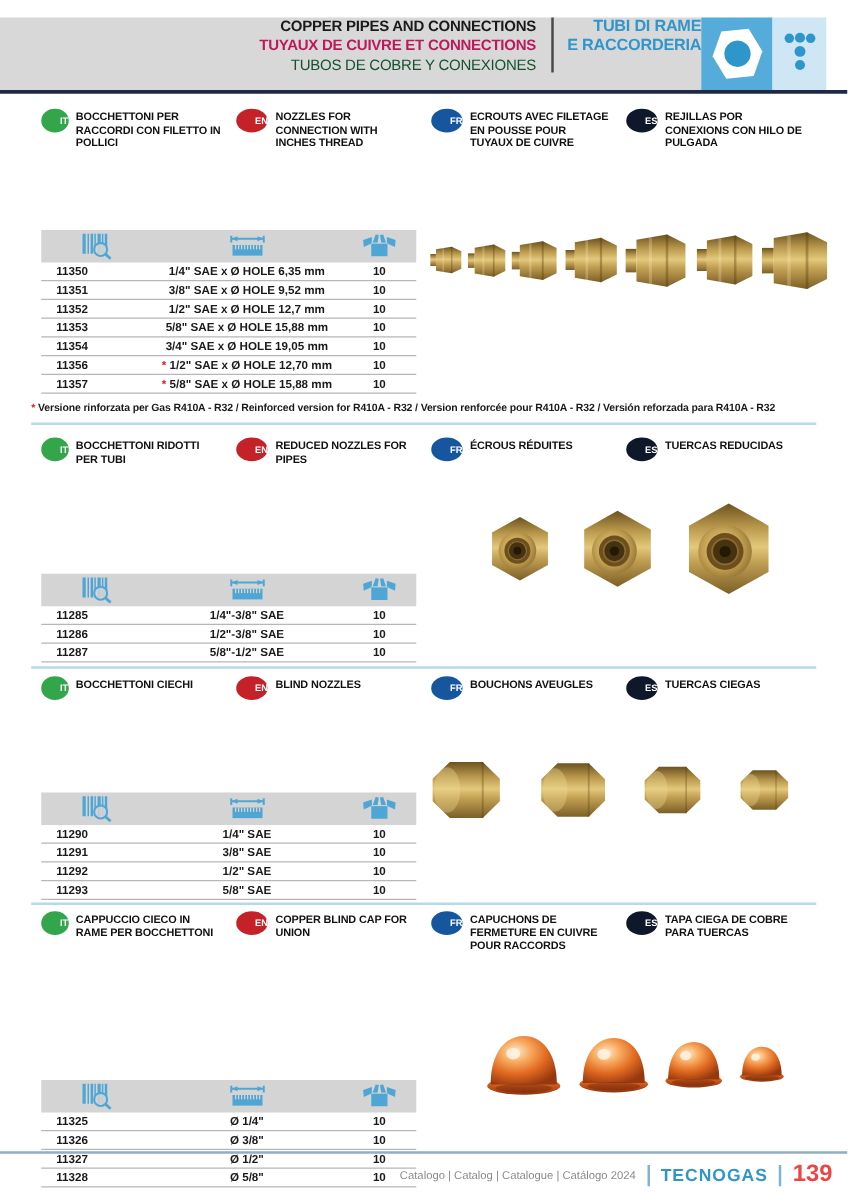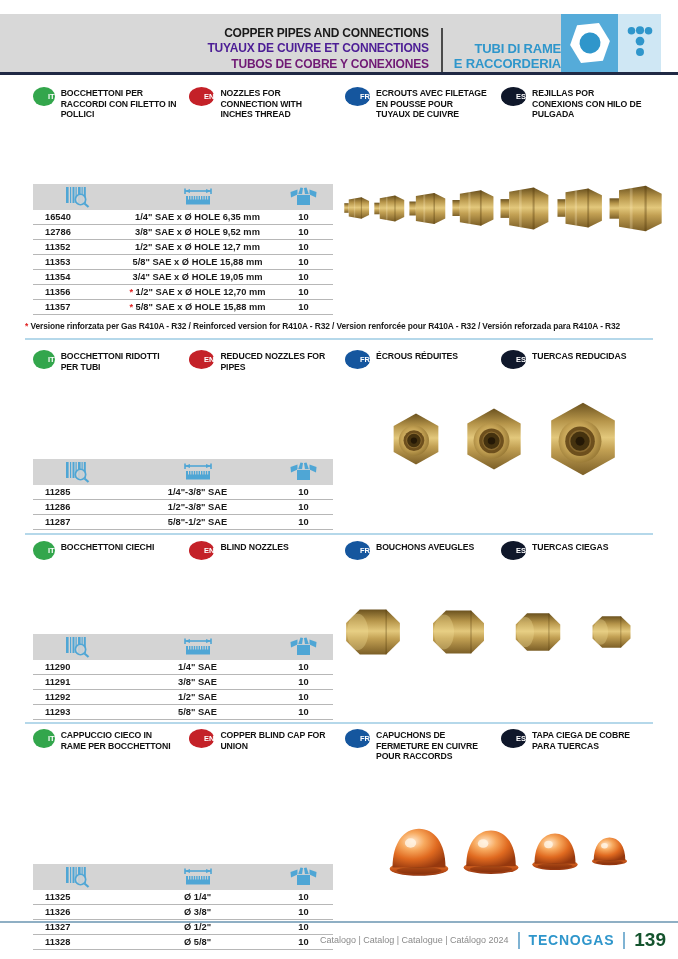--- a/index.html
+++ b/index.html
@@ -11,7 +11,7 @@
 
   
   .header{position:absolute;top:14px;left:0;width:661px;height:58px;display:flex;}
-  .header-gray{flex:1;background:#D8D8D8;display:flex;justify-content:flex-end;align-items:flex-end;}
+  .header-gray{flex:1;background:#D8D8D8;display:flex;justify-content:flex-end;align-items:flex-start;}
   .titles{text-align:right;line-height:1.28;letter-spacing:-0.2px;}
   .t1{font-size:12px;font-weight:700;color:#1a1a1a;}
   .t2{font-size:12px;font-weight:700;color:#4c1d95;}

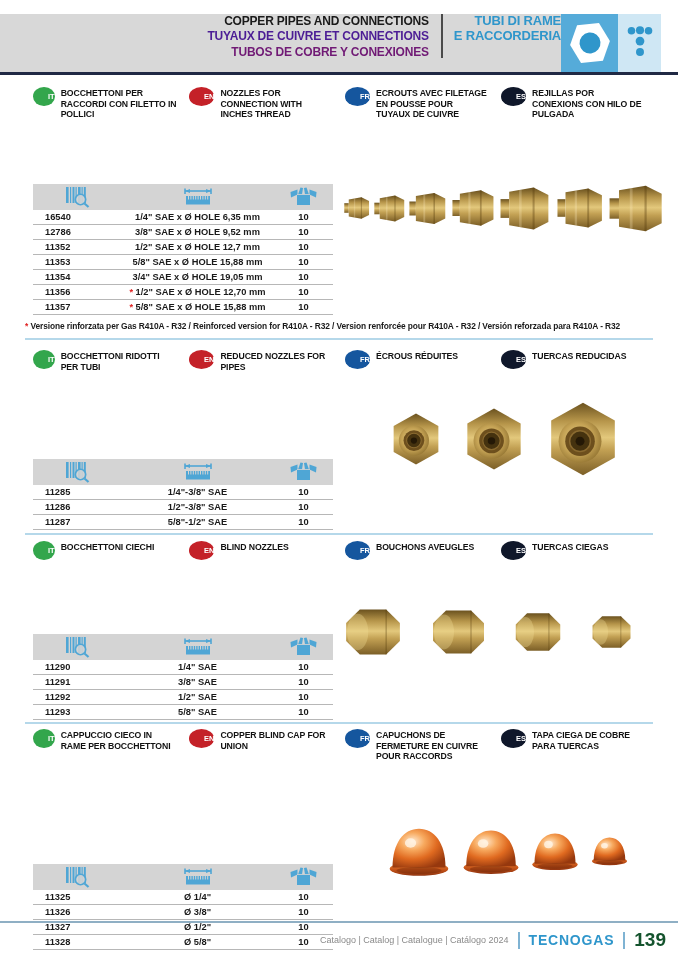--- a/index.html
+++ b/index.html
@@ -14,7 +14,7 @@
   .header-gray{flex:1;background:#D8D8D8;display:flex;justify-content:flex-end;align-items:flex-start;}
   .titles{text-align:right;line-height:1.28;letter-spacing:-0.2px;}
   .t1{font-size:12px;font-weight:700;color:#1a1a1a;}
-  .t2{font-size:12px;font-weight:700;color:#4c1d95;}
+  .t2{font-size:12px;font-weight:700;color:#be185d;}
   .t3{font-size:12px;font-weight:700;color:#701a75;}
   .vline{width:2px;height:44px;background:#4a4a4a;margin:0 11px 0 12px;}
   .badge-text{text-align:right;color:#2F96CB;font-weight:700;font-size:13px;line-height:1.15;letter-spacing:-0.2px;}

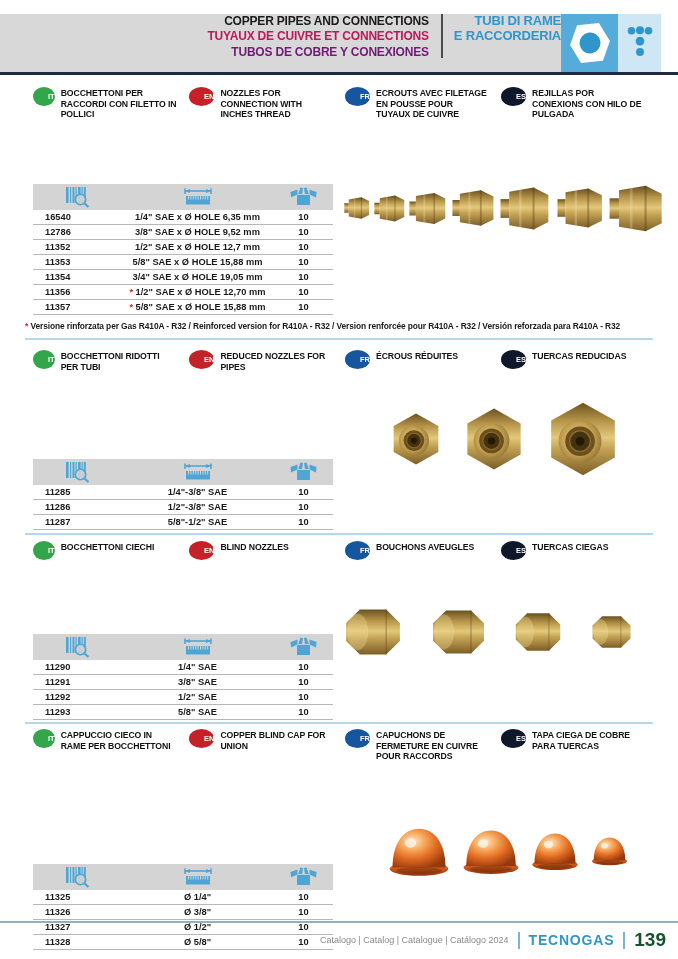--- a/index.html
+++ b/index.html
@@ -15,7 +15,7 @@
   .titles{text-align:right;line-height:1.28;letter-spacing:-0.2px;}
   .t1{font-size:12px;font-weight:700;color:#1a1a1a;}
   .t2{font-size:12px;font-weight:700;color:#be185d;}
-  .t3{font-size:12px;font-weight:700;color:#701a75;}
+  .t3{font-size:12px;font-weight:400;color:#14532d;}
   .vline{width:2px;height:44px;background:#4a4a4a;margin:0 11px 0 12px;}
   .badge-text{text-align:right;color:#2F96CB;font-weight:700;font-size:13px;line-height:1.15;letter-spacing:-0.2px;}
   .sq-hex{width:57px;height:58px;background:#55ABD9;display:flex;align-items:center;justify-content:center;}

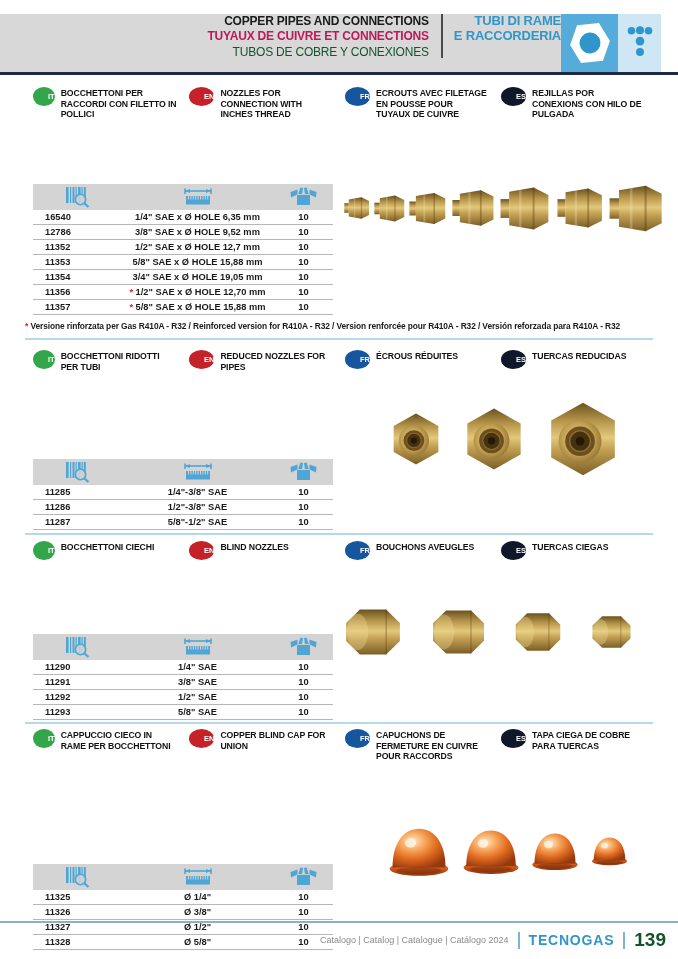--- a/index.html
+++ b/index.html
@@ -240,7 +240,7 @@
     </div>
   </div>
   <div class="tr">
-      <div class="td c1">16540</div>
+      <div class="td c1">11350</div>
       <div class="td c2"><span class="star"></span><span>1/4" SAE x Ø HOLE 6,35 mm</span></div>
       <div class="td c3">10</div>
     </div>

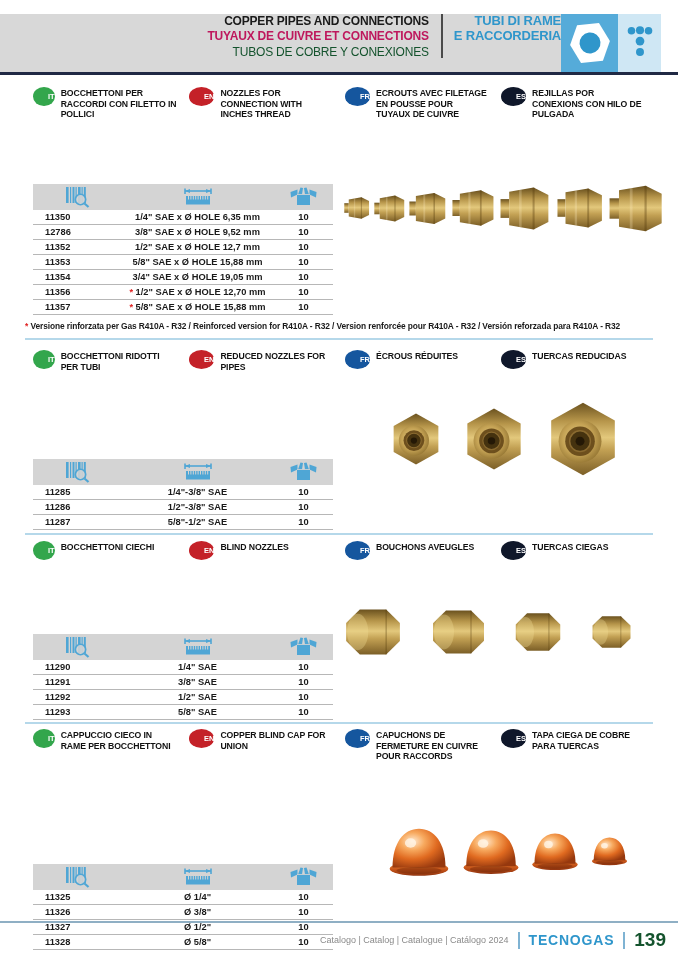--- a/index.html
+++ b/index.html
@@ -245,7 +245,7 @@
       <div class="td c3">10</div>
     </div>
   <div class="tr">
-      <div class="td c1">12786</div>
+      <div class="td c1">11351</div>
       <div class="td c2"><span class="star"></span><span>3/8" SAE x Ø HOLE 9,52 mm</span></div>
       <div class="td c3">10</div>
     </div>

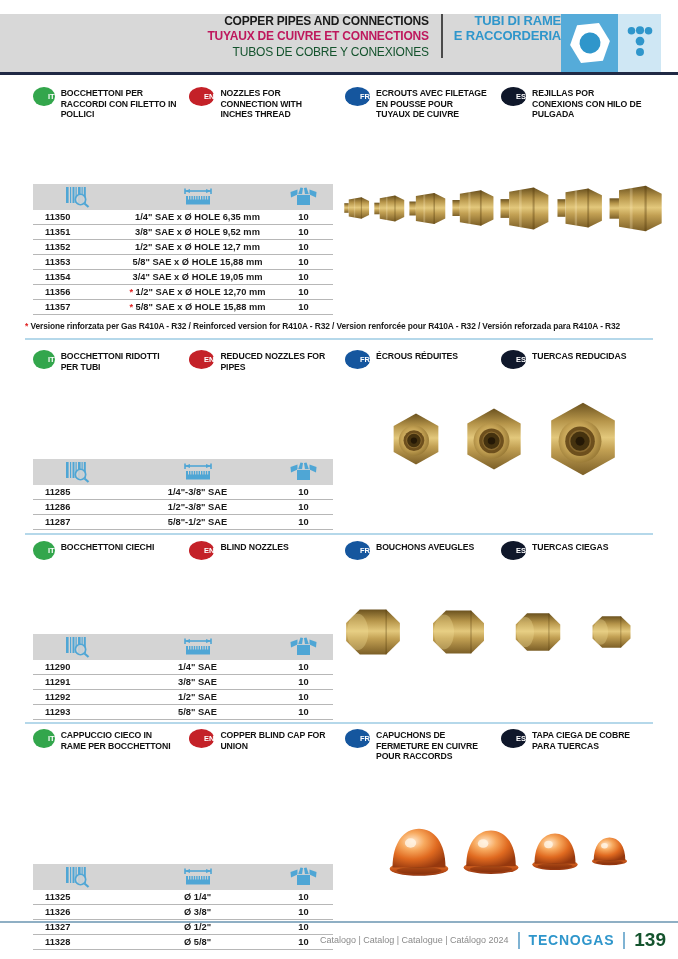--- a/index.html
+++ b/index.html
@@ -49,7 +49,7 @@
   .f-cat{font-size:9px;color:#8a8a8a;}
   .f-div{width:2px;height:17px;background:#7FB3D3;}
   .f-brand{font-size:14px;font-weight:700;color:#2F96CB;letter-spacing:0.8px;}
-  .f-page{font-size:19px;font-weight:700;color:#14532d;text-align:right;}
+  .f-page{font-size:19px;font-weight:700;color:#ef4444;text-align:right;}
 
   
   .prod{position:absolute;display:flex;align-items:center;justify-content:space-between;}

